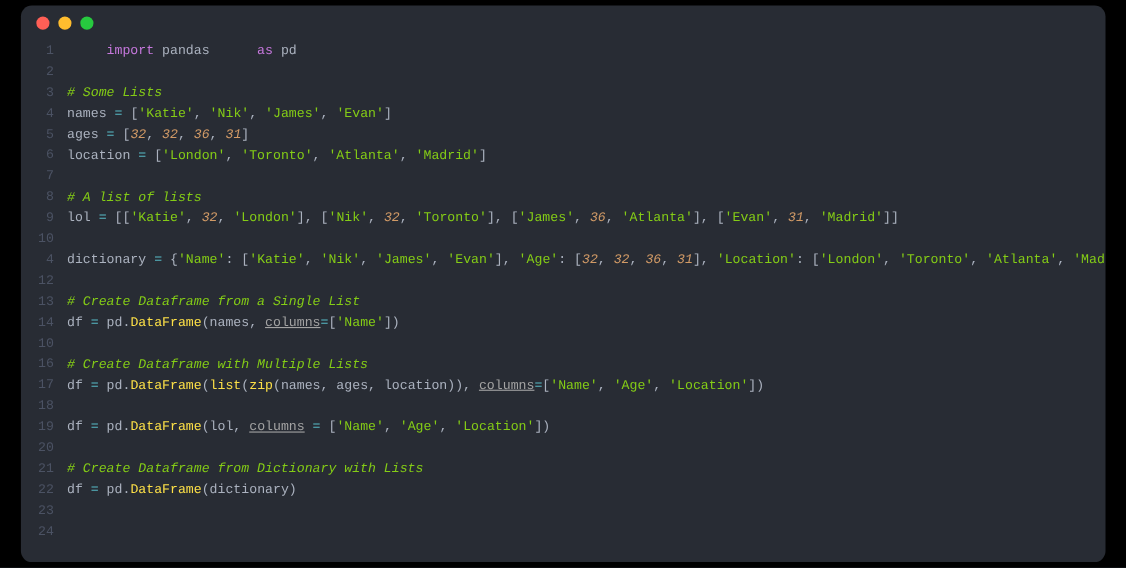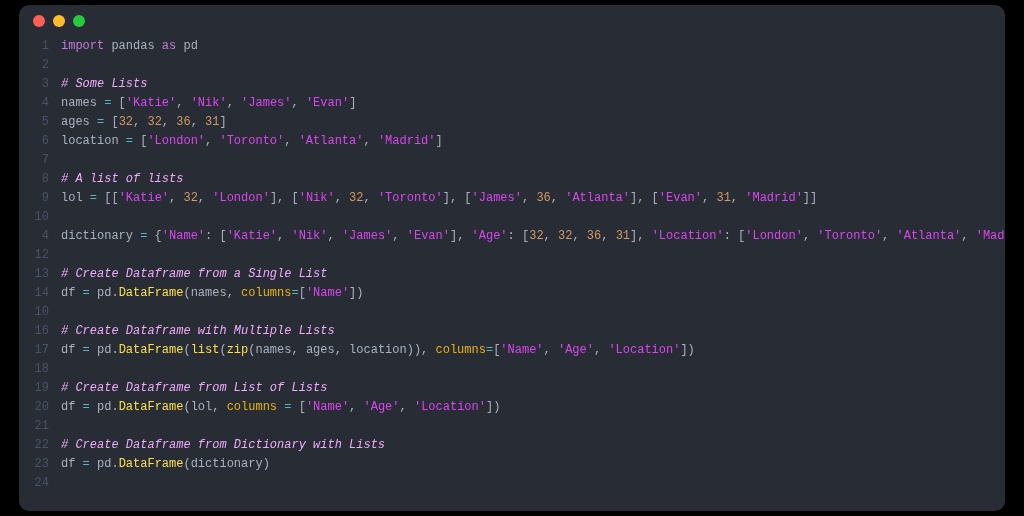--- a/index.html
+++ b/index.html
@@ -54,7 +54,7 @@
       overflow-x: auto;
     }
     .line { height: 19px; line-height: 19px; white-space: pre; }
-    .kw { color: #c678dd; }
+    .kw { color: #c678dd; margin-left: 36px; }
     .str { color: #d946ef; }
     .num { color: #d19a66; }
     .com { color: #f0abfc; font-style: italic; }

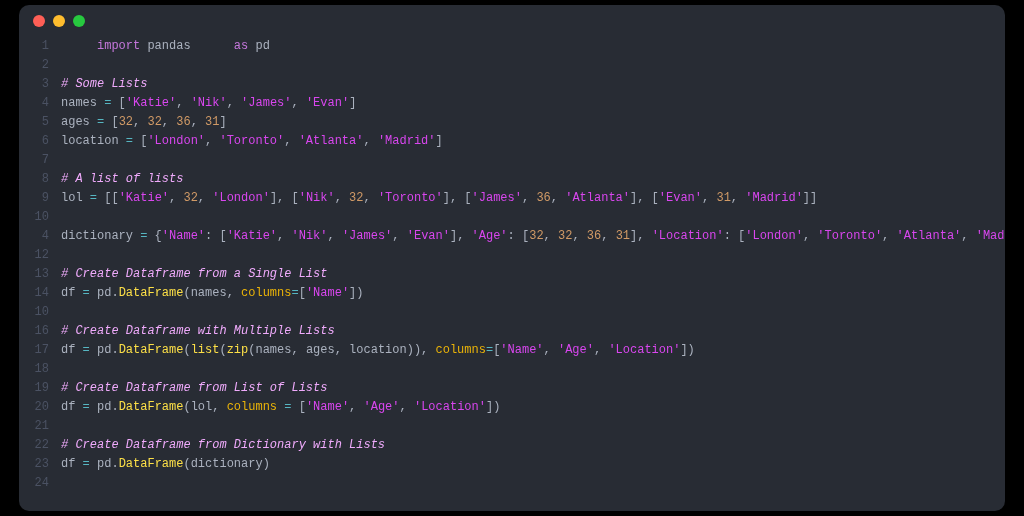--- a/index.html
+++ b/index.html
@@ -57,7 +57,7 @@
     .kw { color: #c678dd; margin-left: 36px; }
     .str { color: #d946ef; }
     .num { color: #d19a66; }
-    .com { color: #f0abfc; font-style: italic; }
+    .com { color: #84cc16; font-style: italic; }
     .fn { color: #fde047; }
     .op { color: #56b6c2; }
     .ident { color: #eab308; }

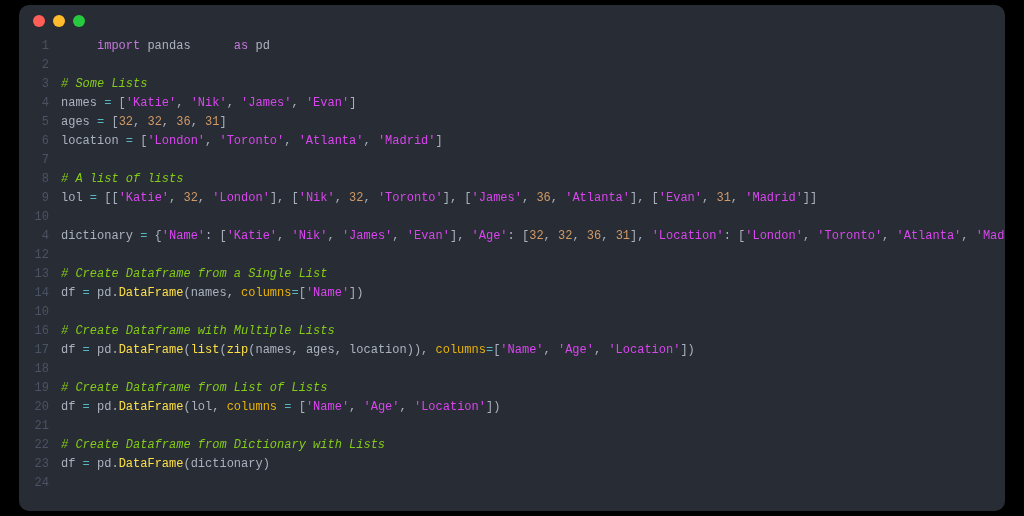--- a/index.html
+++ b/index.html
@@ -55,7 +55,7 @@
     }
     .line { height: 19px; line-height: 19px; white-space: pre; }
     .kw { color: #c678dd; margin-left: 36px; }
-    .str { color: #d946ef; }
+    .str { color: #84cc16; }
     .num { color: #d19a66; }
     .com { color: #84cc16; font-style: italic; }
     .fn { color: #fde047; }

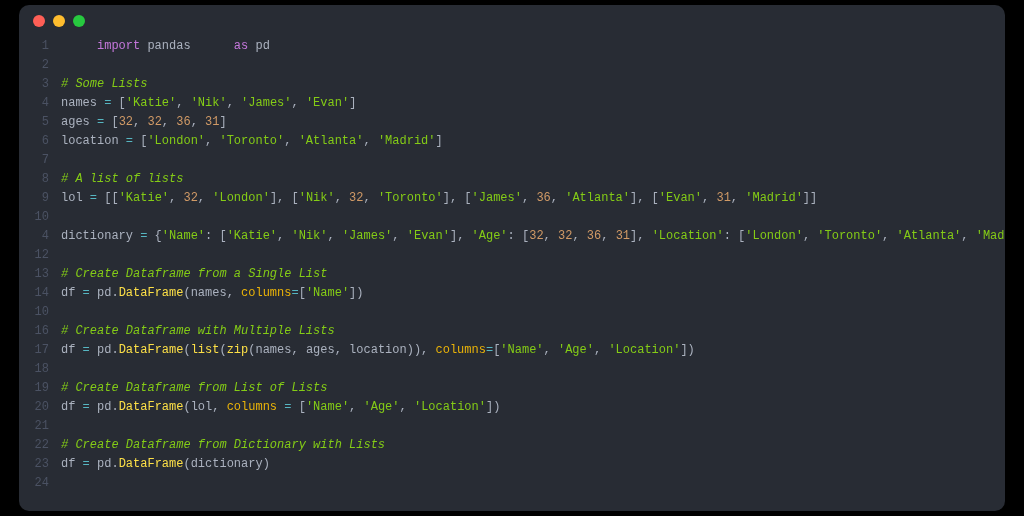--- a/index.html
+++ b/index.html
@@ -56,7 +56,7 @@
     .line { height: 19px; line-height: 19px; white-space: pre; }
     .kw { color: #c678dd; margin-left: 36px; }
     .str { color: #84cc16; }
-    .num { color: #d19a66; }
+    .num { color: #d19a66; font-style: italic; }
     .com { color: #84cc16; font-style: italic; }
     .fn { color: #fde047; }
     .op { color: #56b6c2; }

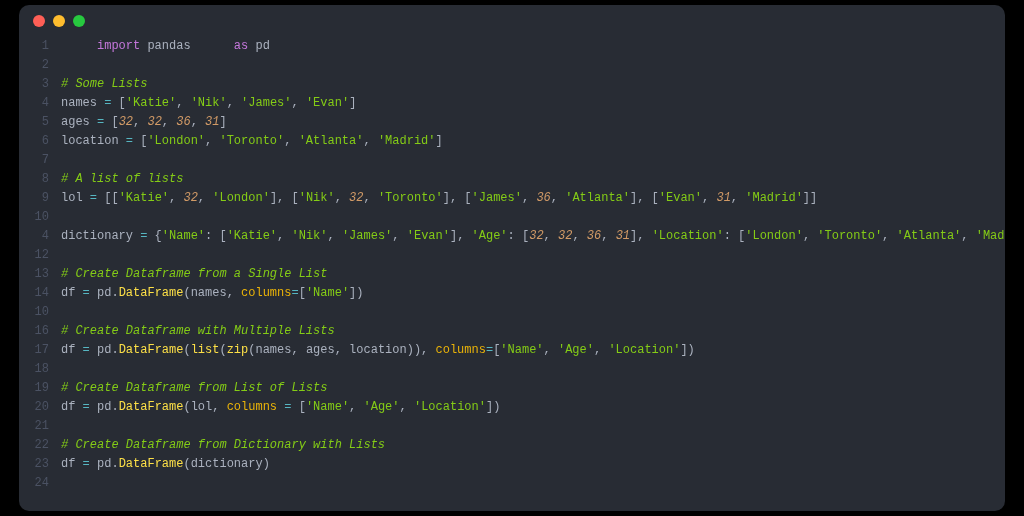--- a/index.html
+++ b/index.html
@@ -60,7 +60,7 @@
     .com { color: #84cc16; font-style: italic; }
     .fn { color: #fde047; }
     .op { color: #56b6c2; }
-    .ident { color: #eab308; }
+    .ident { color: #a3a3a3; text-decoration: underline; }
   </style>
 </head>
 <body>

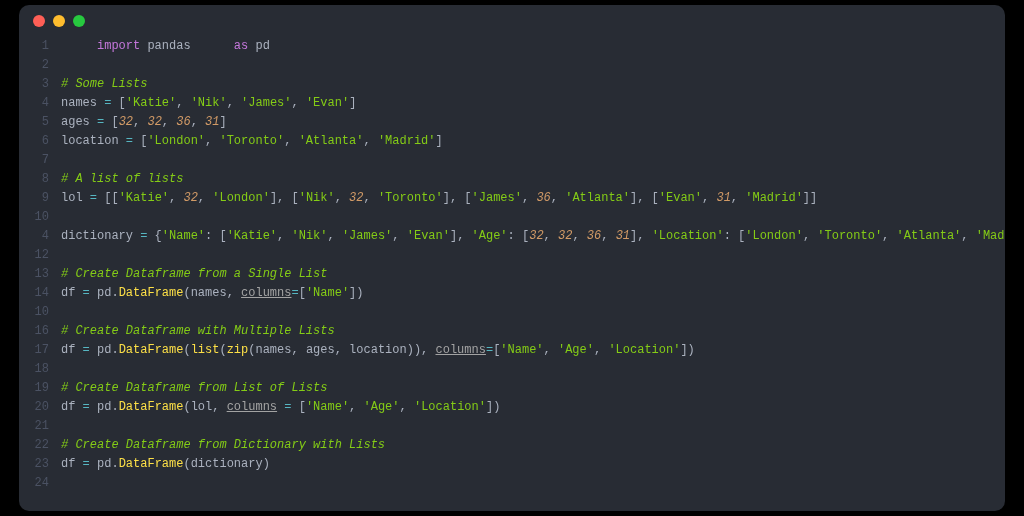--- a/index.html
+++ b/index.html
@@ -117,7 +117,6 @@
         <div class="line"><span class="com"># Create Dataframe with Multiple Lists</span></div>
         <div class="line"><span>df </span><span class="op">=</span><span> pd.</span><span class="fn">DataFrame</span><span>(</span><span class="fn">list</span><span>(</span><span class="fn">zip</span><span>(names, ages, location)), </span><span class="ident">columns</span><span class="op">=</span><span>[</span><span class="str">'Name'</span><span>, </span><span class="str">'Age'</span><span>, </span><span class="str">'Location'</span><span>])</span></div>
         <div class="line">&nbsp;</div>
-        <div class="line"><span class="com"># Create Dataframe from List of Lists</span></div>
         <div class="line"><span>df </span><span class="op">=</span><span> pd.</span><span class="fn">DataFrame</span><span>(lol, </span><span class="ident">columns</span><span> </span><span class="op">=</span><span> [</span><span class="str">'Name'</span><span>, </span><span class="str">'Age'</span><span>, </span><span class="str">'Location'</span><span>])</span></div>
         <div class="line">&nbsp;</div>
         <div class="line"><span class="com"># Create Dataframe from Dictionary with Lists</span></div>

